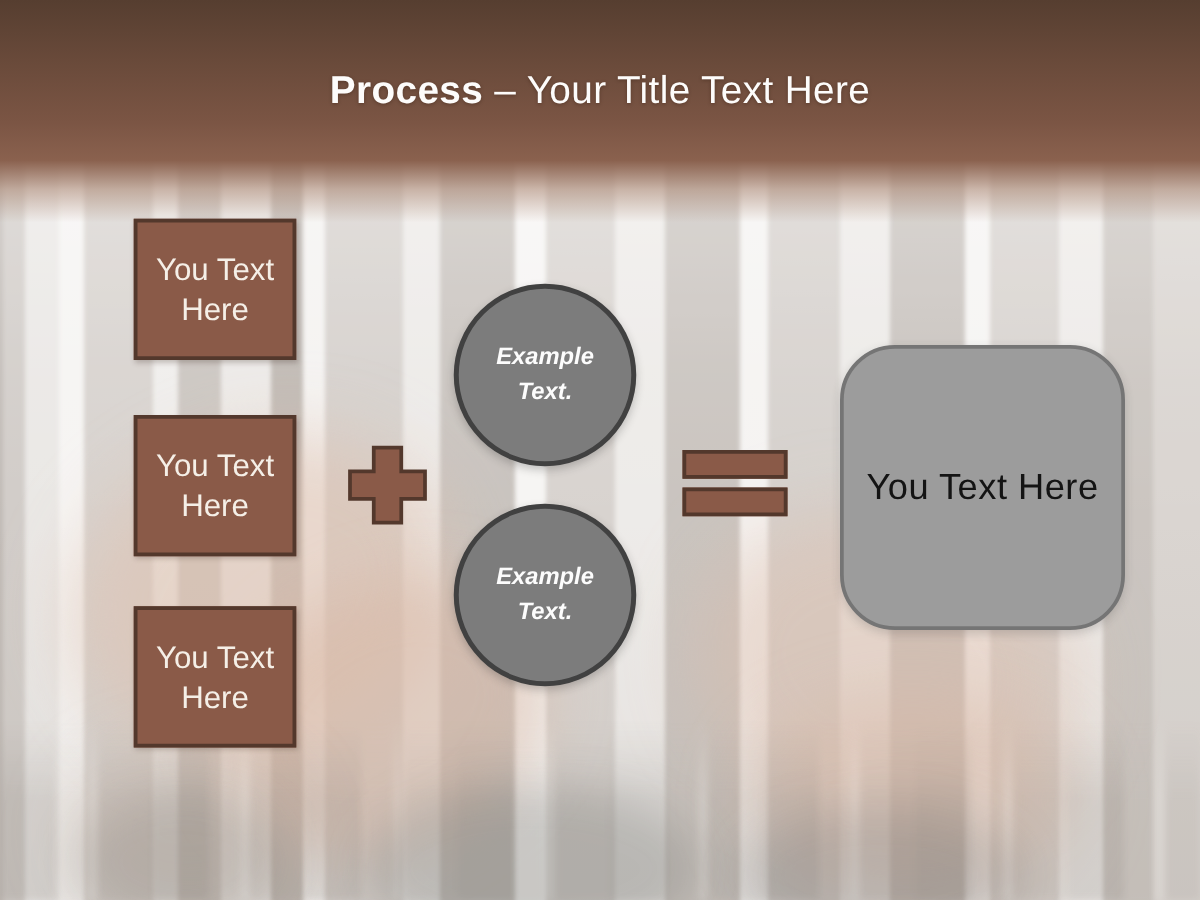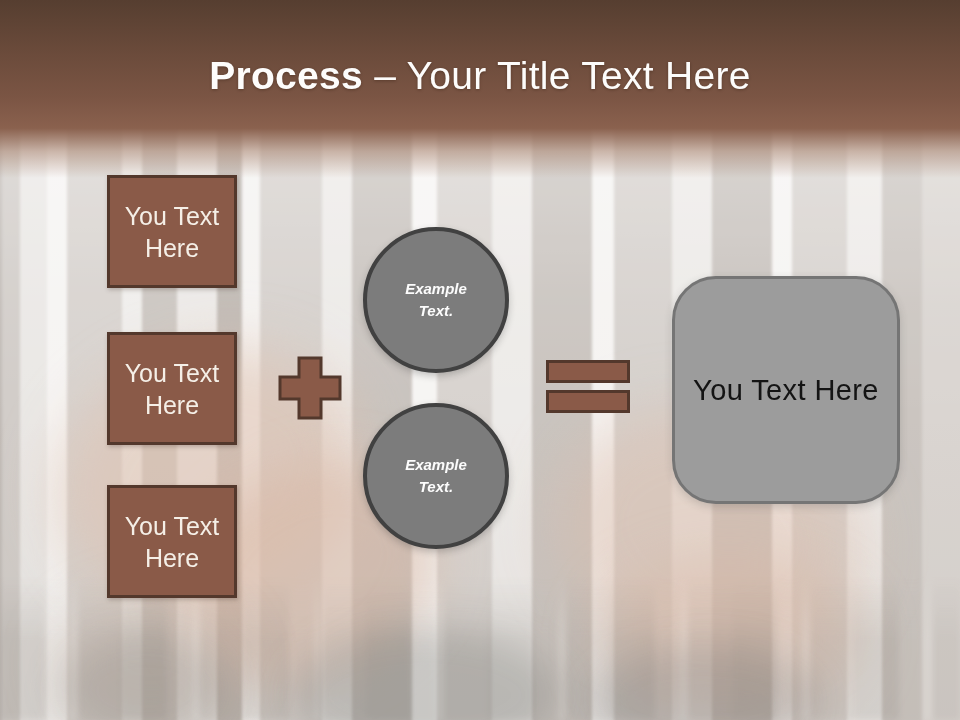--- a/index.html
+++ b/index.html
@@ -64,7 +64,7 @@
   }
   .title{
     position:absolute;left:0;top:54px;width:960px;
-    text-align:center;color:#fdfcfb;font-size:39px;letter-spacing:.3px;
+    text-align:center;color:#fdfcfb;font-size:31px;letter-spacing:.3px;
     text-shadow:0 1px 3px rgba(40,20,10,.35);
     white-space:pre;
   }

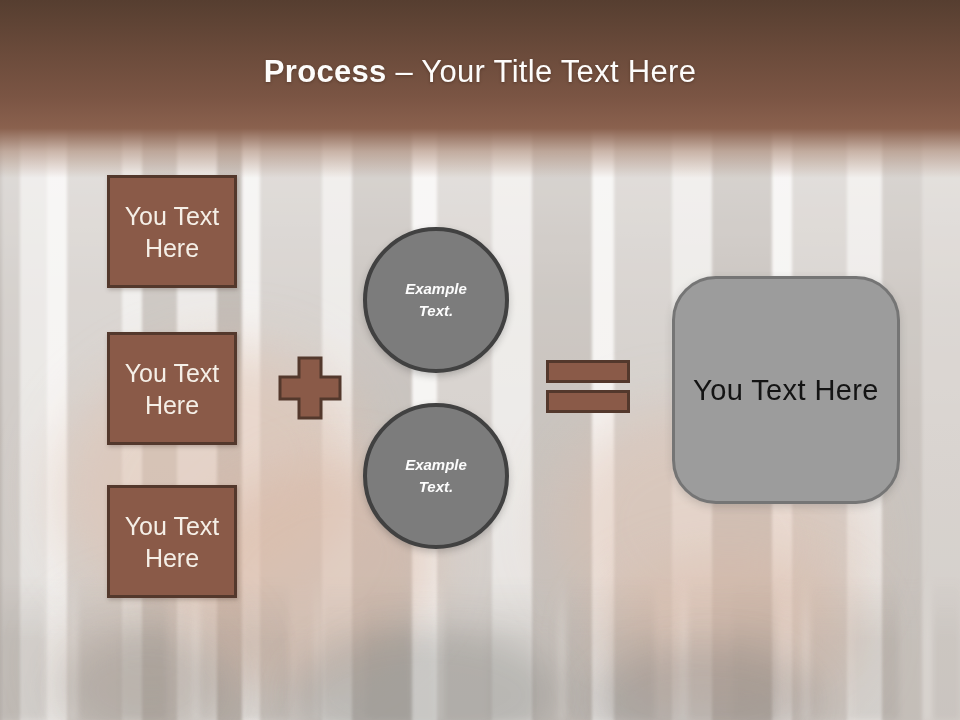--- a/index.html
+++ b/index.html
@@ -97,7 +97,7 @@
     background:var(--circle-fill,#7c7c7c);
     border:4px solid var(--circle-border,#414141);
     display:flex;align-items:center;justify-content:center;text-align:center;
-    color:#fcfcfc;font-weight:bold;font-style:italic;font-size:15px;line-height:1.5;
+    color:#fcfcfc;font-weight:bold;font-style:italic;font-size:19px;line-height:1.5;
     box-shadow:0 3px 7px rgba(40,40,40,.25);
   }
   .circle.c1{top:227px;} .circle.c2{top:403px;}

